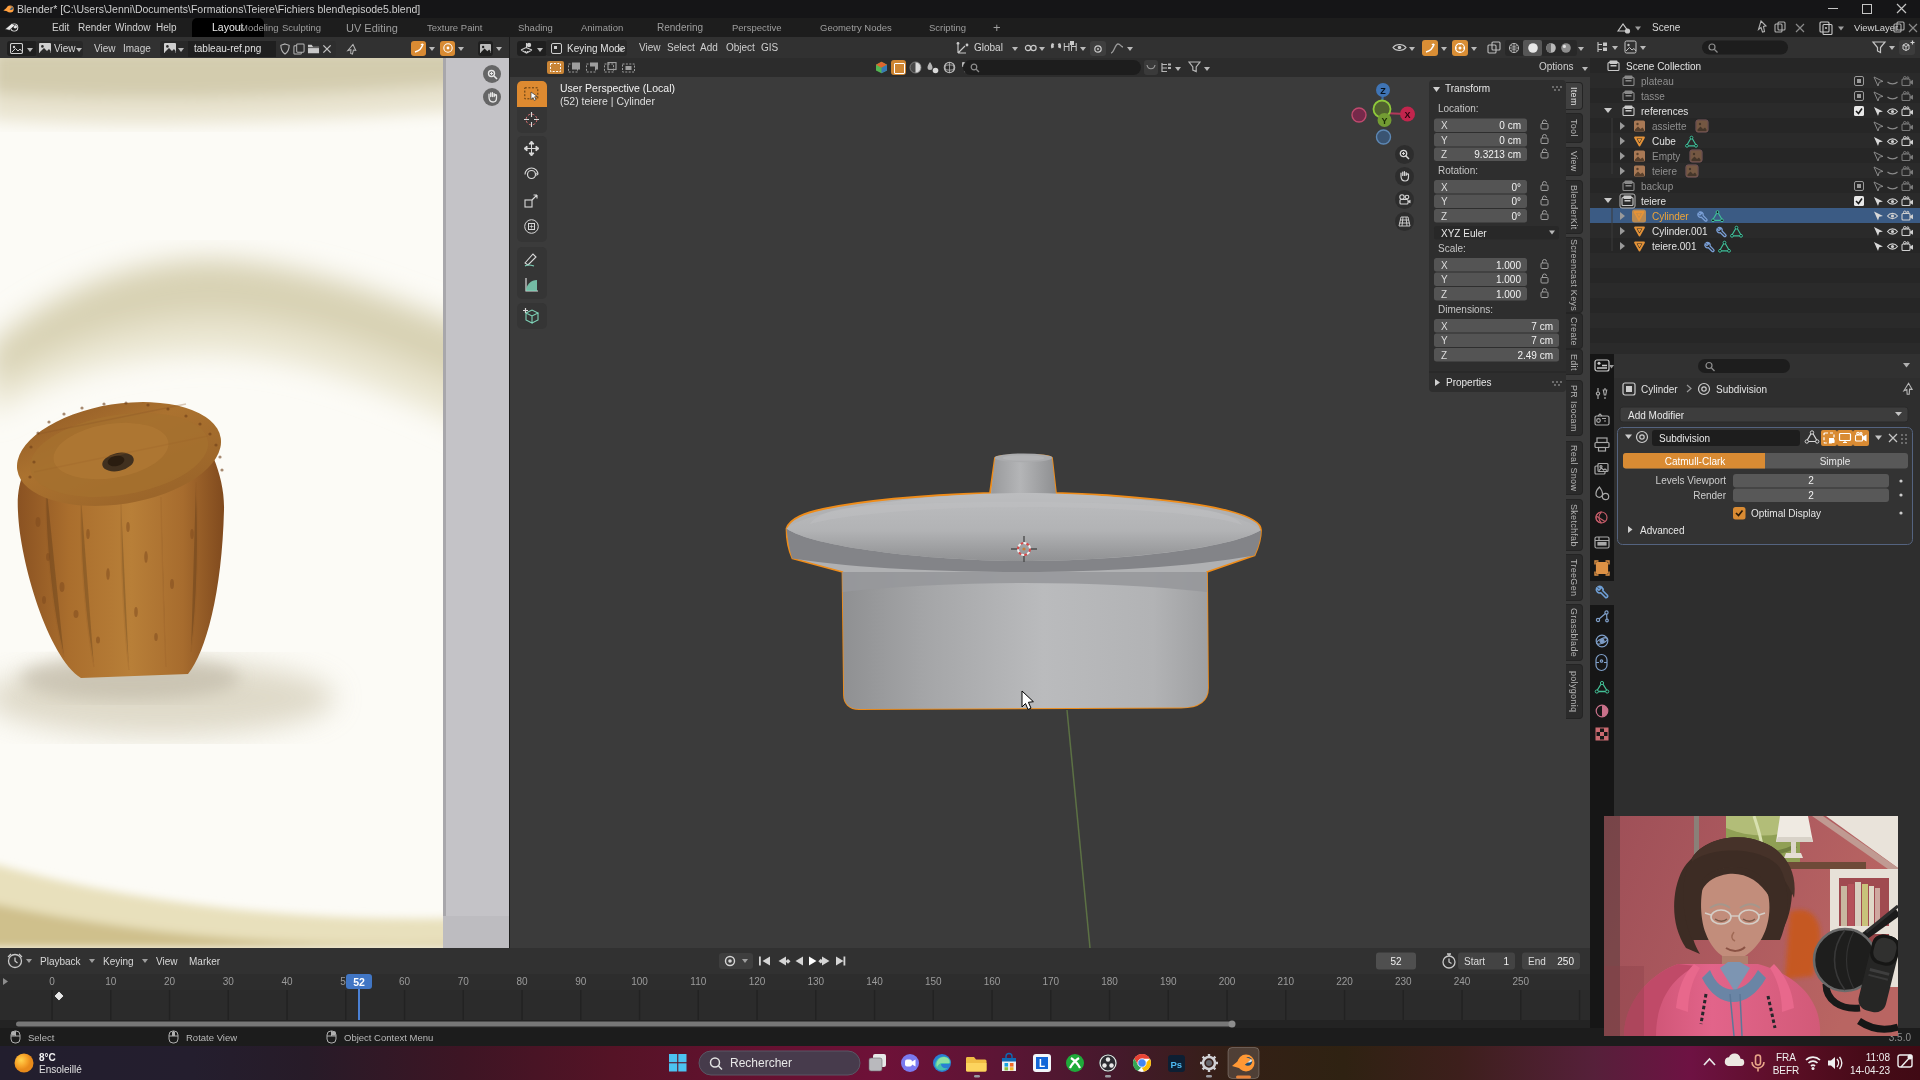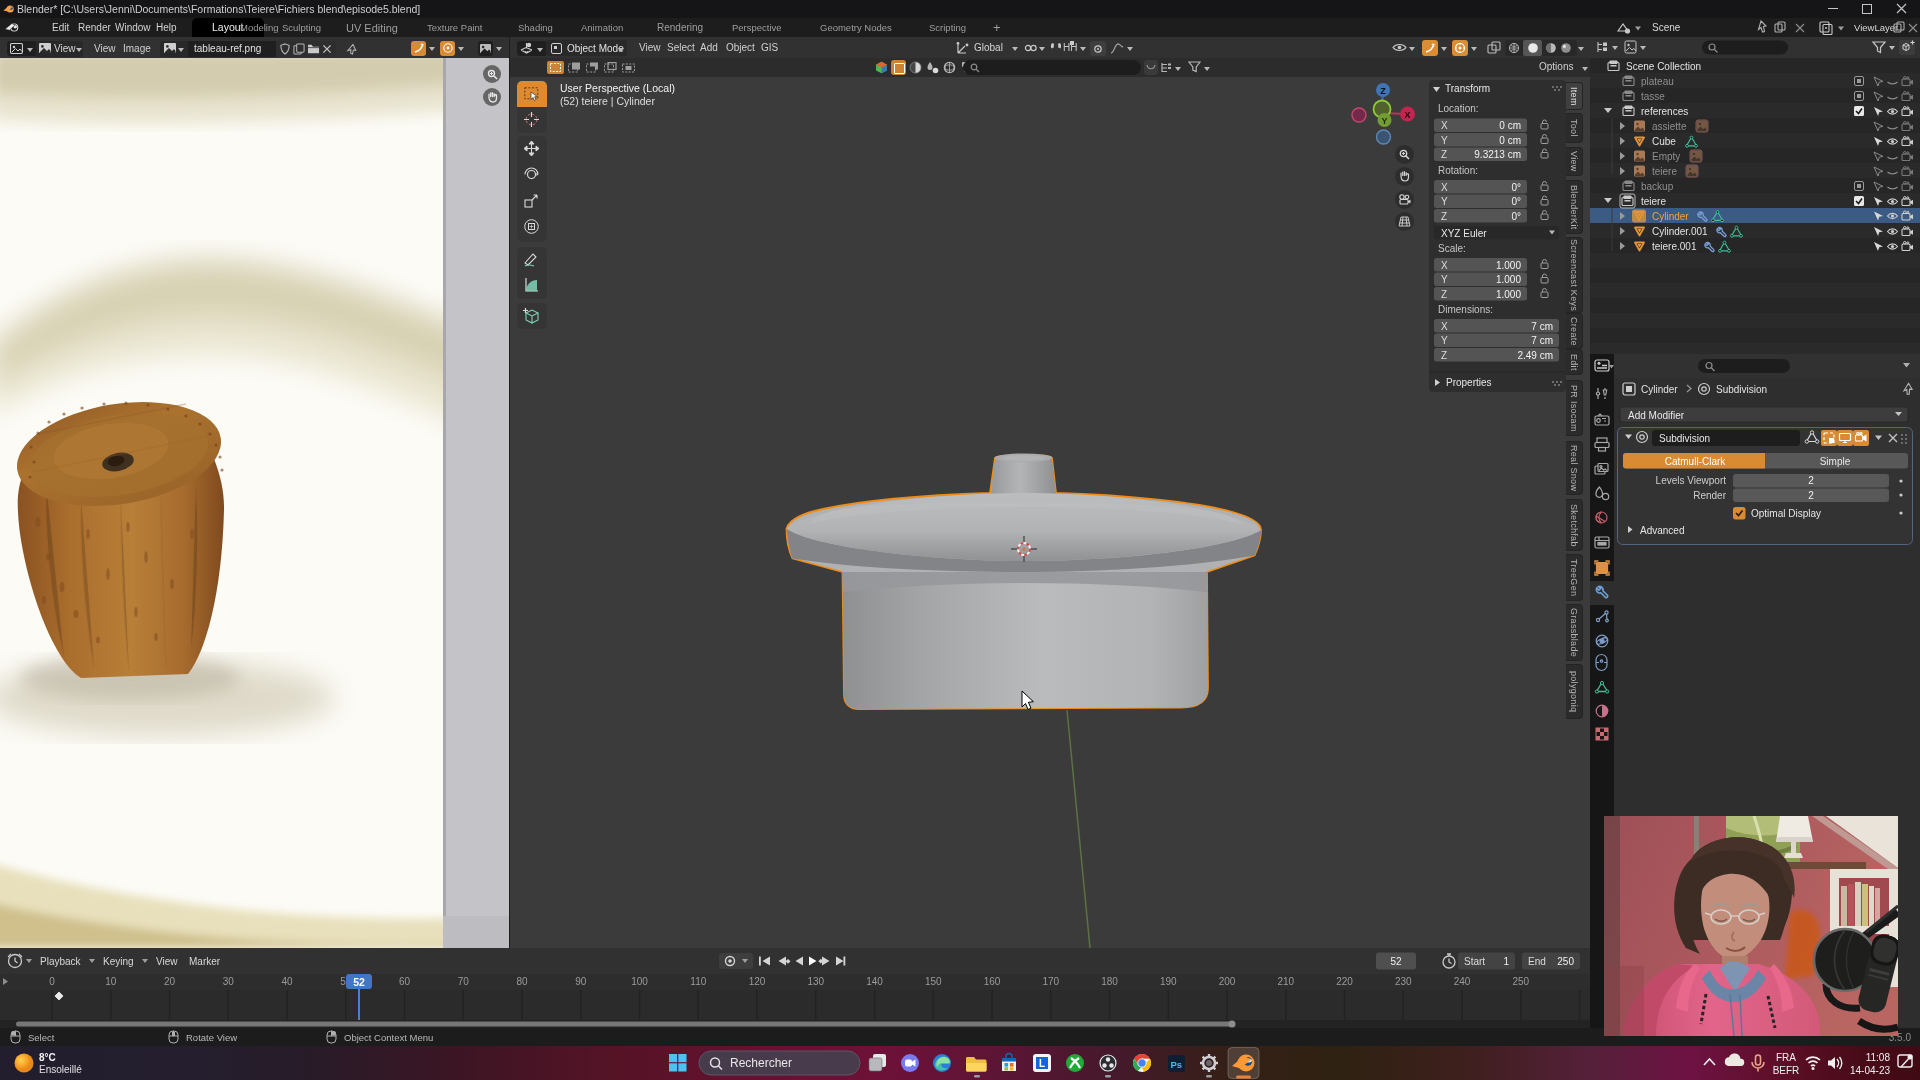--- a/index.html
+++ b/index.html
@@ -335,7 +335,7 @@
 <div class="abs" style="left:546px;top:40px;width:81px;height:16px;background:#292929;border-radius:3px;"></div>
 <div class="abs" style="left:551px;top:43px;width:9px;height:9px;border:1.3px solid #cfcfcf;border-radius:2px;"></div>
 <div class="abs" style="left:554px;top:46px;width:3px;height:3px;background:#cfcfcf;"></div>
-<div class="abs txt" style="left:567px;top:43px;color:#e0e0e0;">Object Mode</div>
+<div class="abs txt" style="left:567px;top:43px;color:#e0e0e0;">Keying Mode</div>
 <span class="chev abs" style="left:618px;top:48px;"></span>
 <div class="abs txt" style="left:639px;top:42px;">View</div>
 <div class="abs txt" style="left:667px;top:42px;">Select</div>

